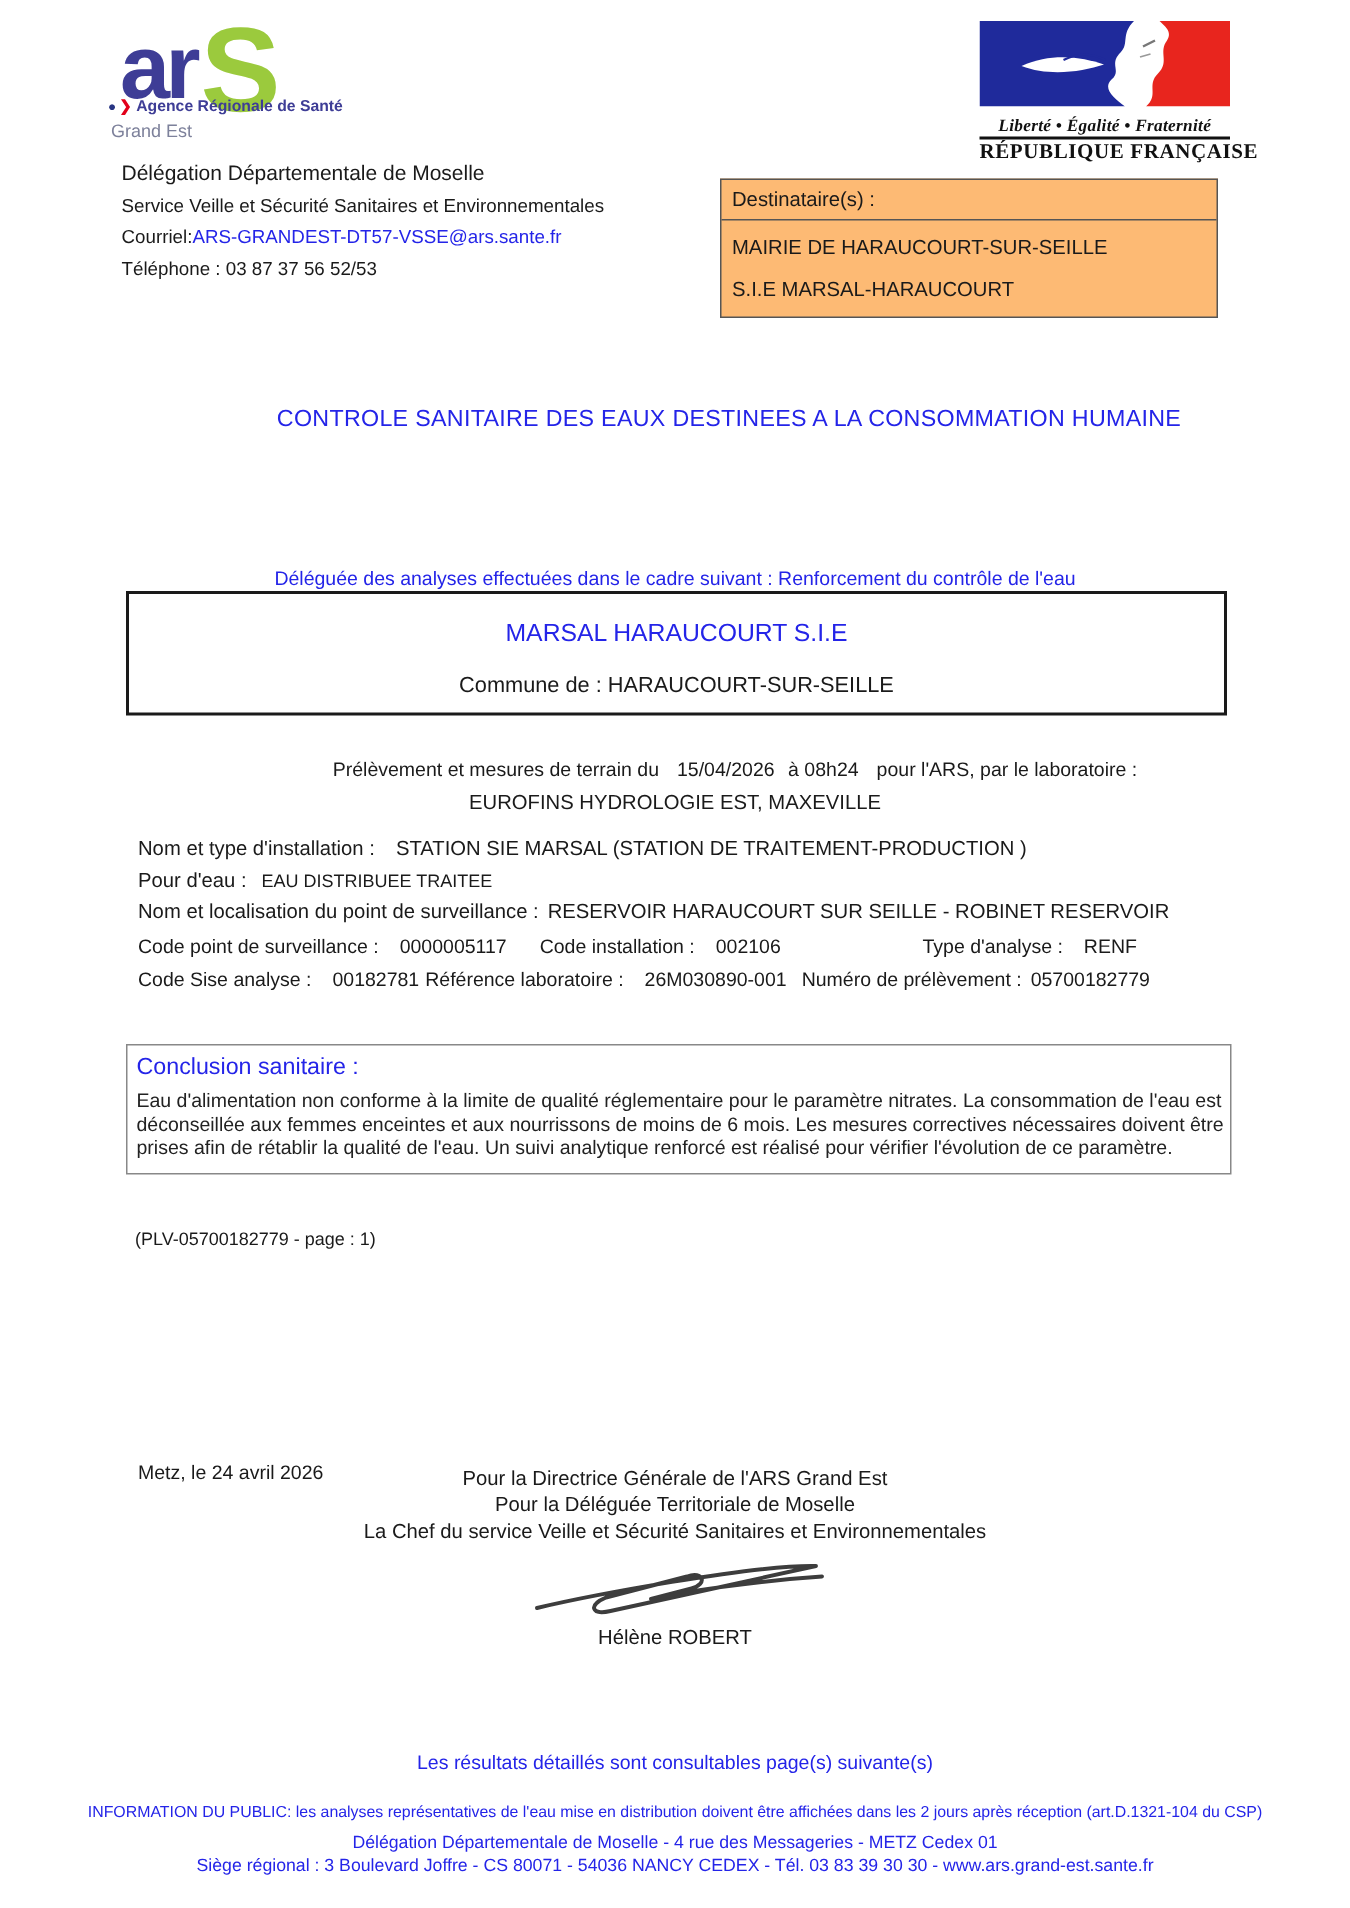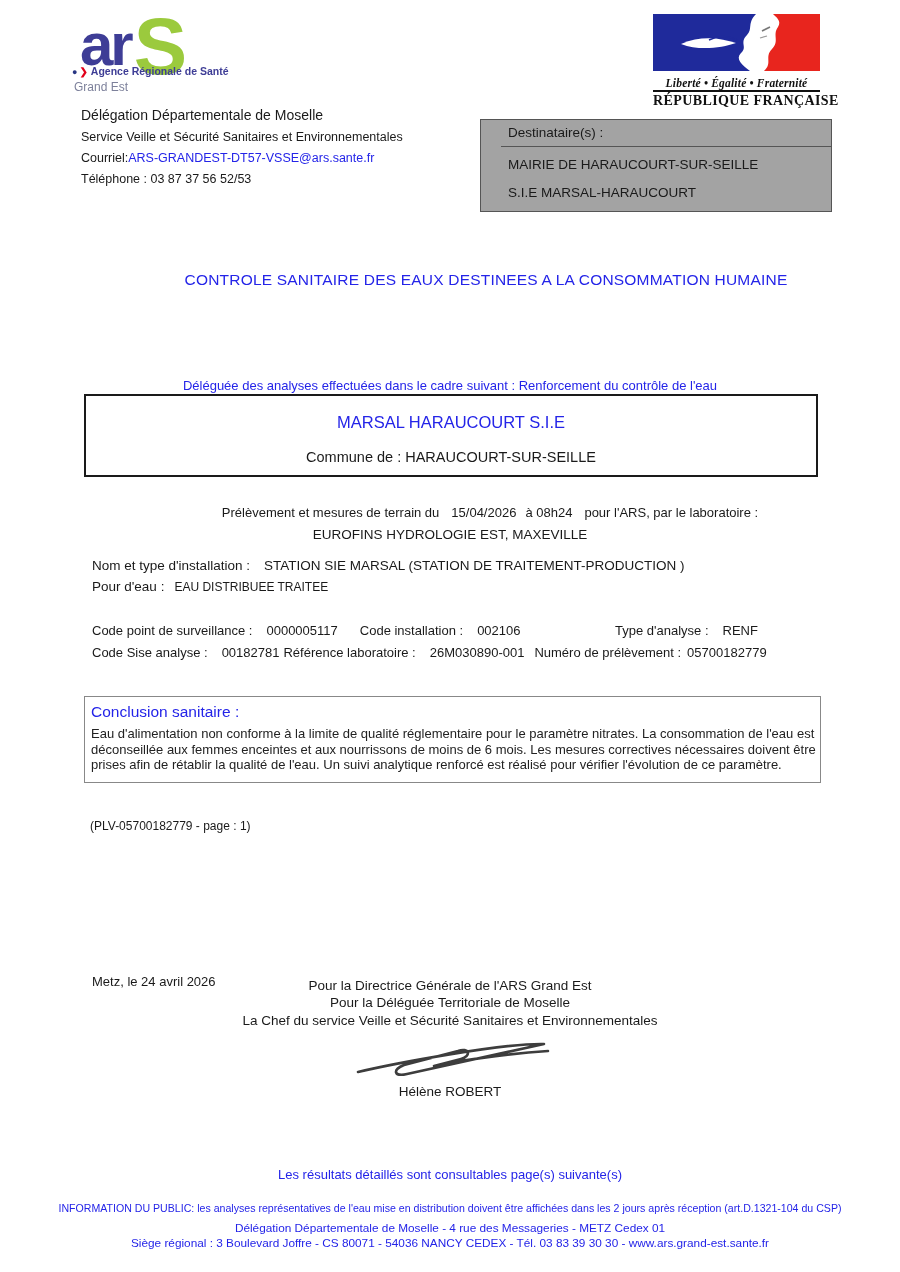--- a/index.html
+++ b/index.html
@@ -34,7 +34,7 @@
   .sender .l{font-size:12.5px;margin-bottom:8.5px;}
 
   
-  .recipients{position:absolute;left:480px;top:119px;width:330px;border:1px solid #555;background:#a3a3a3;padding-left:20px;}
+  .recipients{position:absolute;left:480px;top:119px;width:330px;border:1px solid #555;background:#fdba74;}
   .recipients .hd{font-size:13.5px;padding:5px 7px 6px 7px;border-bottom:1px solid #555;}
   .recipients .bd{padding:7px 7px 9px 7px;}
   .recipients .it{font-size:13.5px;margin:3px 0 13px 0;}

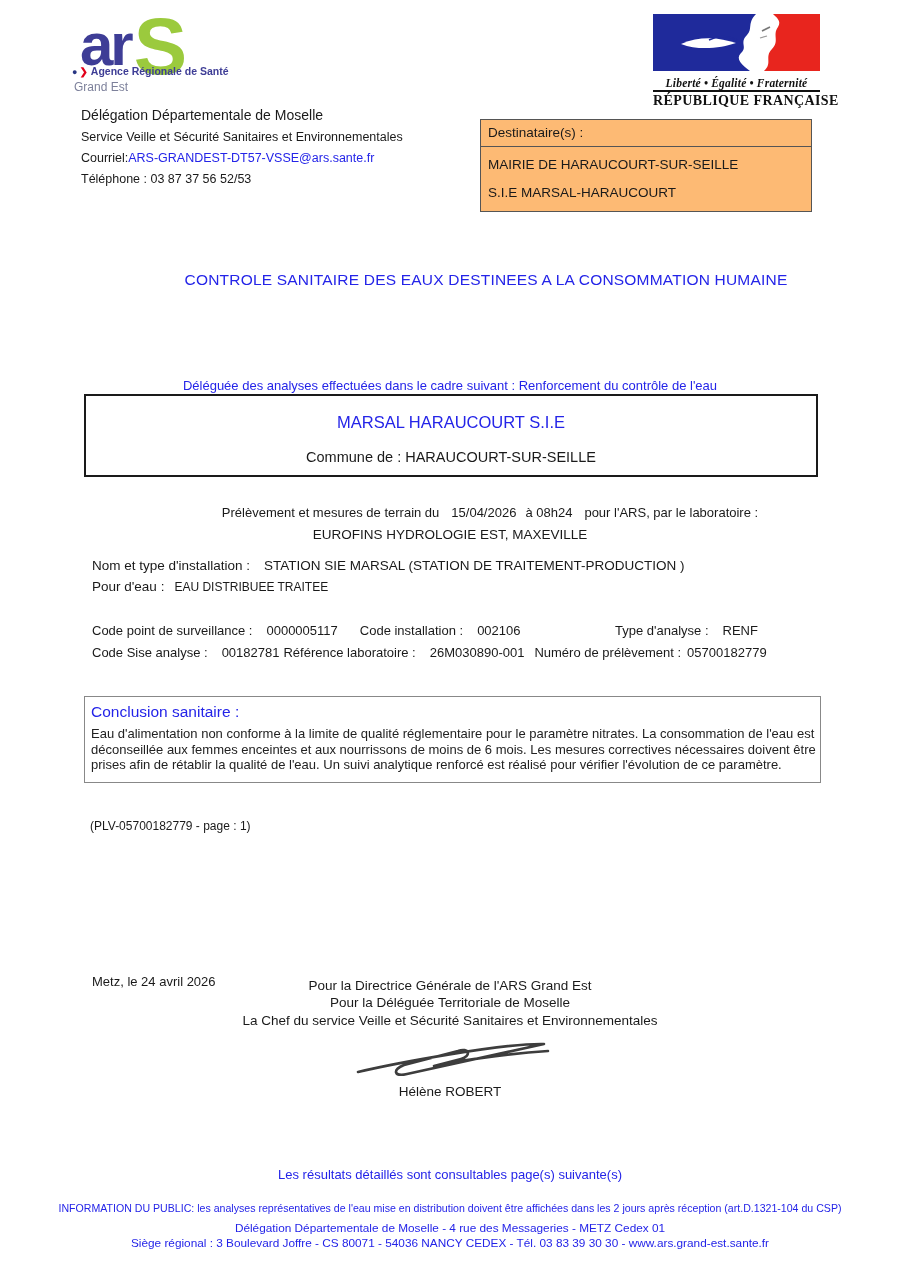--- a/index.html
+++ b/index.html
@@ -139,6 +139,9 @@
   <div class="dline lab13" style="top:579px;">
     <span>Pour d'eau :</span><span class="m10 val-sm">EAU DISTRIBUEE TRAITEE</span>
   </div>
+  <div class="dline lab13" style="top:600px;">
+    <span>Nom et localisation du point de surveillance :</span><span class="m6">RESERVOIR HARAUCOURT SUR SEILLE - ROBINET RESERVOIR</span>
+  </div>
   <div class="dline" style="top:623px;width:716px;">
     <span>Code point de surveillance :</span><span class="m14">0000005117</span><span class="m22">Code installation :</span><span class="m14">002106</span>
     <span class="pair-right"><span>Type d'analyse :</span><span class="m14">RENF</span></span>

